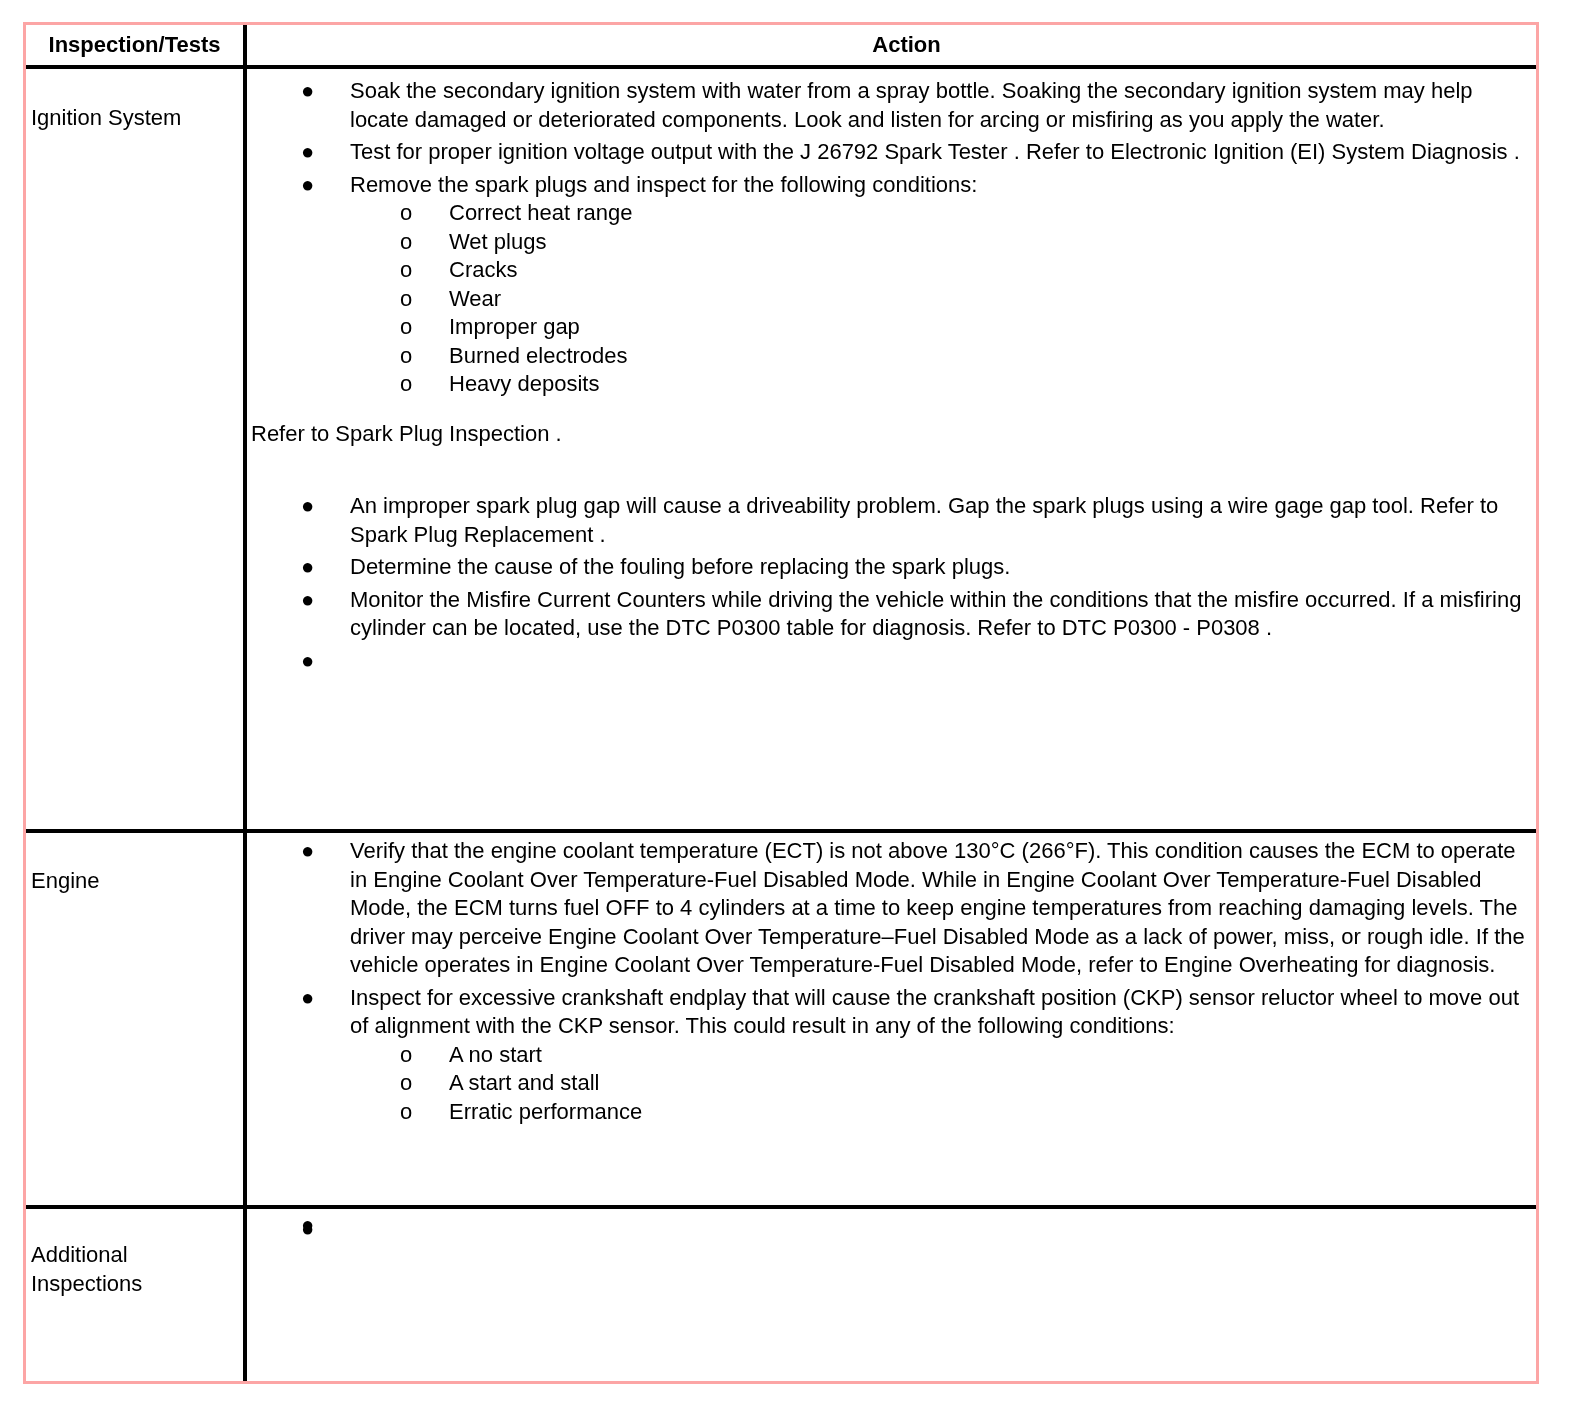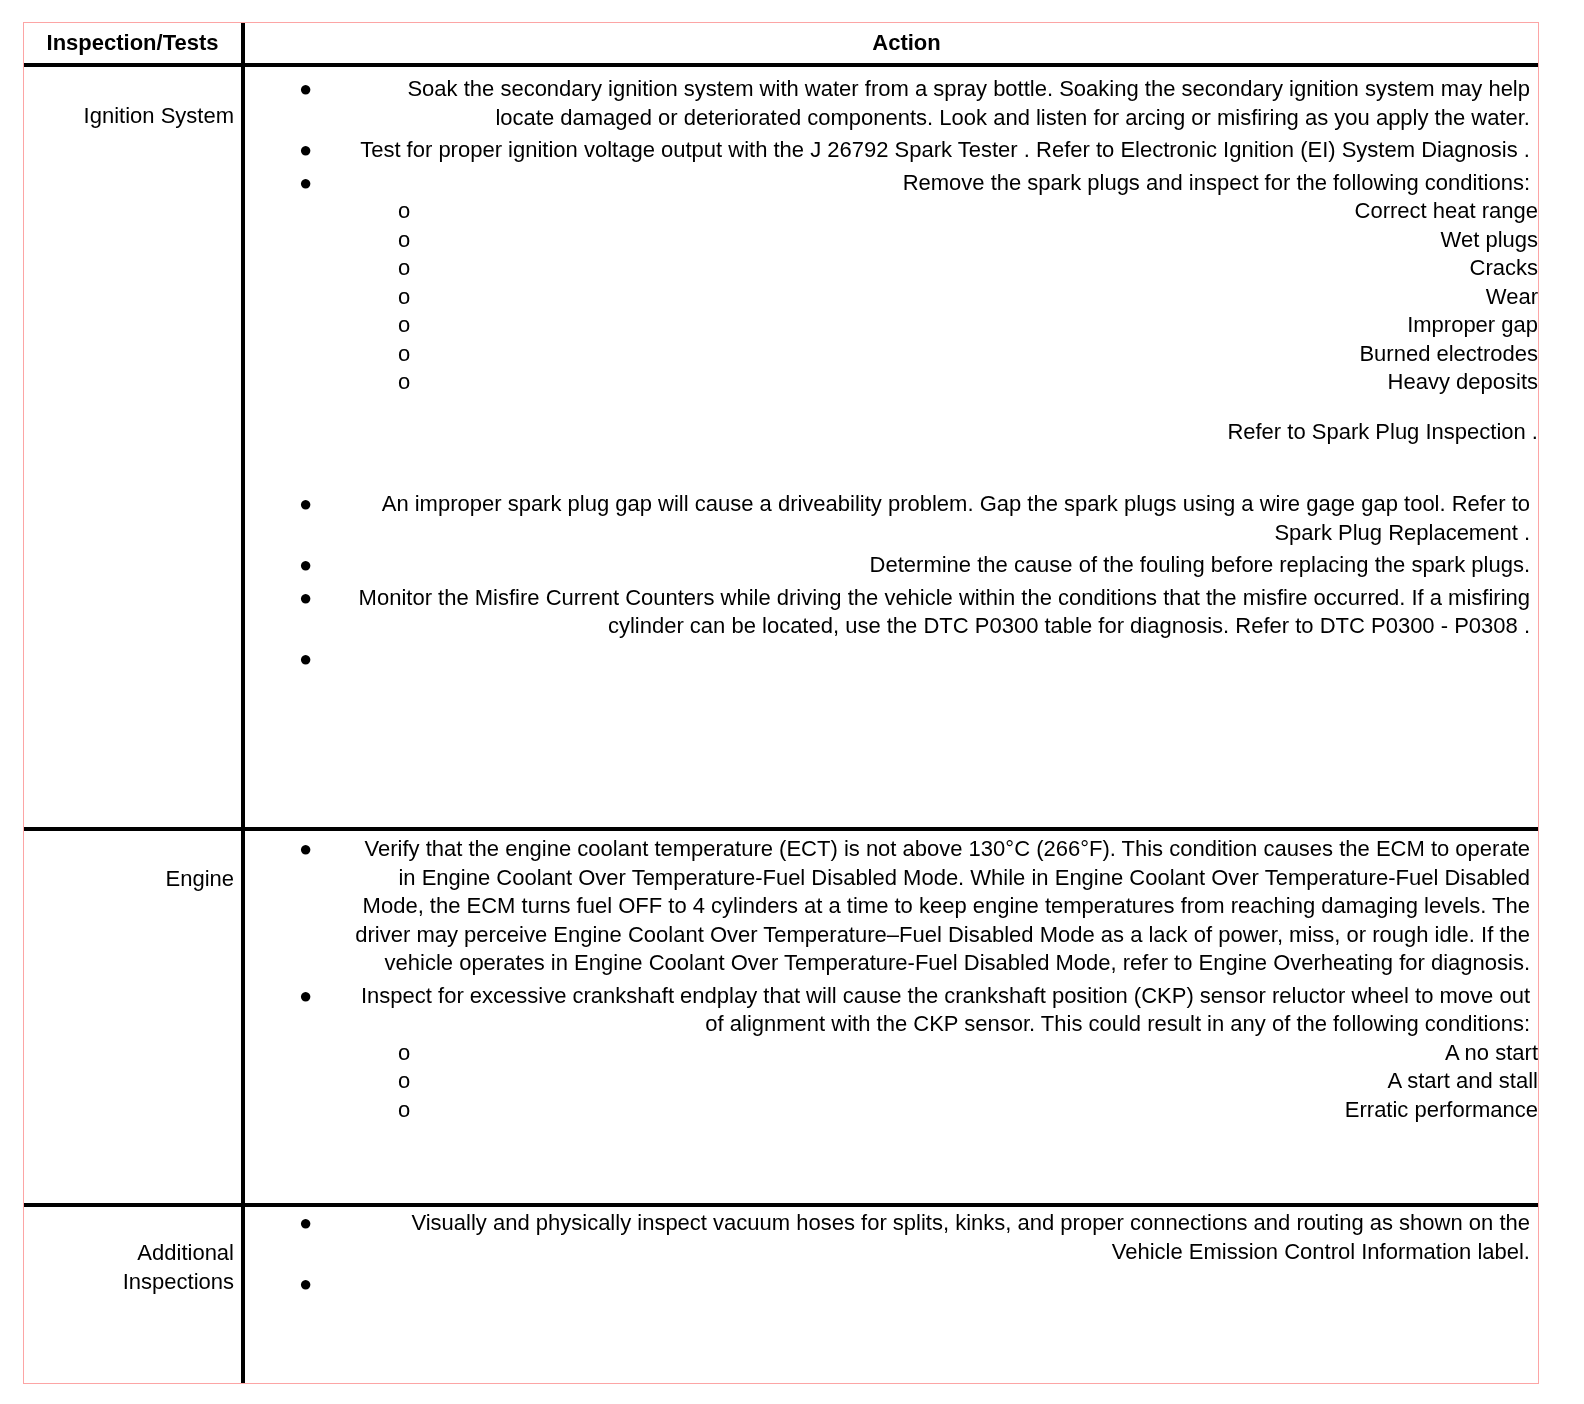--- a/index.html
+++ b/index.html
@@ -6,7 +6,7 @@
   body { width: 1584px; height: 1404px; position: relative; overflow: hidden;
          font-family: "Liberation Sans", sans-serif; color: #000; }
   .tbl { position: absolute; left: 23px; top: 22px; width: 1516px; height: 1362px;
-         box-sizing: border-box; border: 1px solid #fca5a5; text-align: right; }
+         box-sizing: border-box; border: 3px solid #fca5a5; }
   .vline { position: absolute; left: 217px; top: 0; bottom: 0; width: 4px; background: #000; }
   .hline { position: absolute; left: 0; right: 0; height: 4px; background: #000; }
   .hdr { position: absolute; top: 0; height: 40px; display: flex; align-items: center;

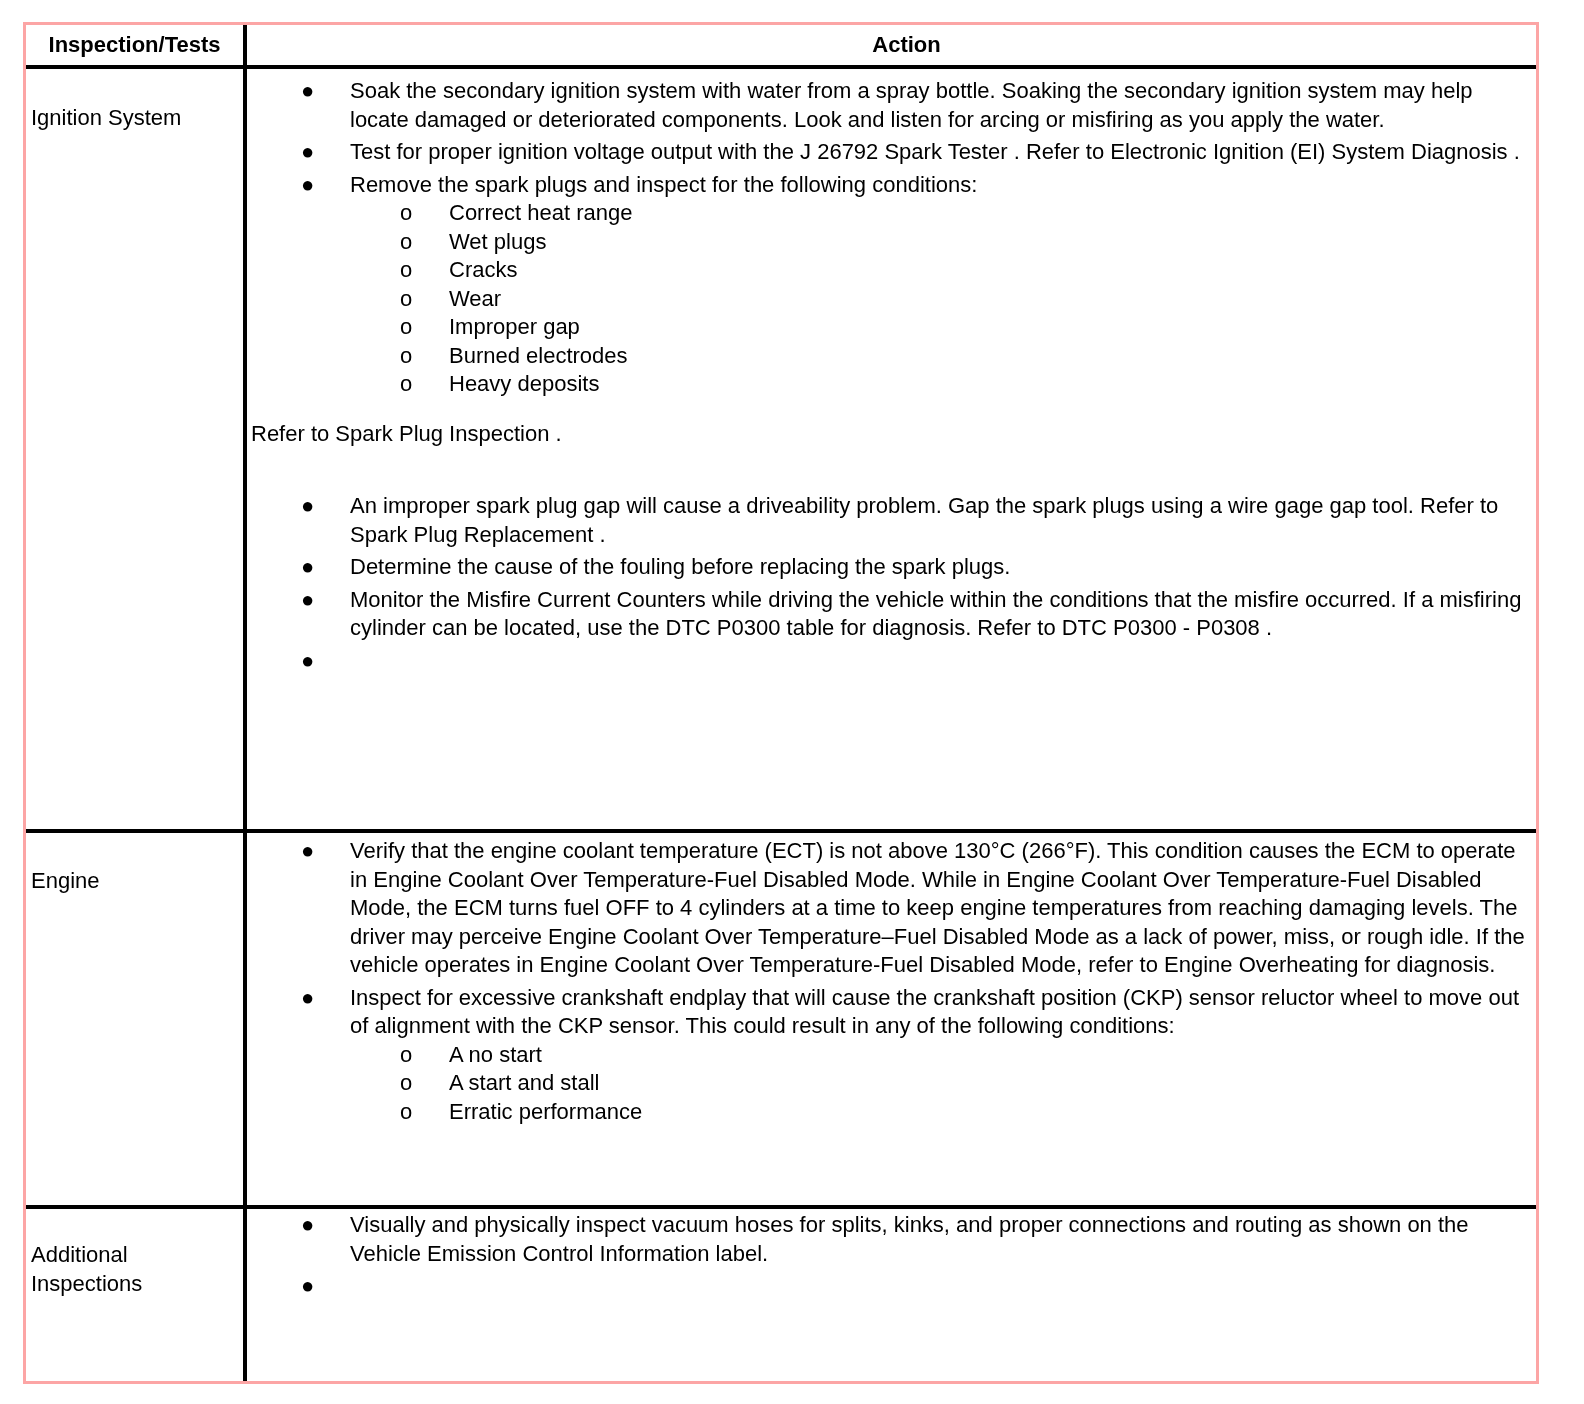--- a/index.html
+++ b/index.html
@@ -64,7 +64,7 @@
 
   <div class="label" style="top:1182px">Additional Inspections</div>
   <div class="cell" style="top:1186px">
-    <div class="bullet"><span class="dot">●</span><span>Visually and physically inspect vacuum hoses for splits, kinks, and proper connections and routing as shown on the Vehicle Emission Control Information label.</span></div>
+    <div class="bullet"><span class="dot">●</span></div>
     <div class="bullet"><span class="dot">●</span></div>
   </div>
 </div>

